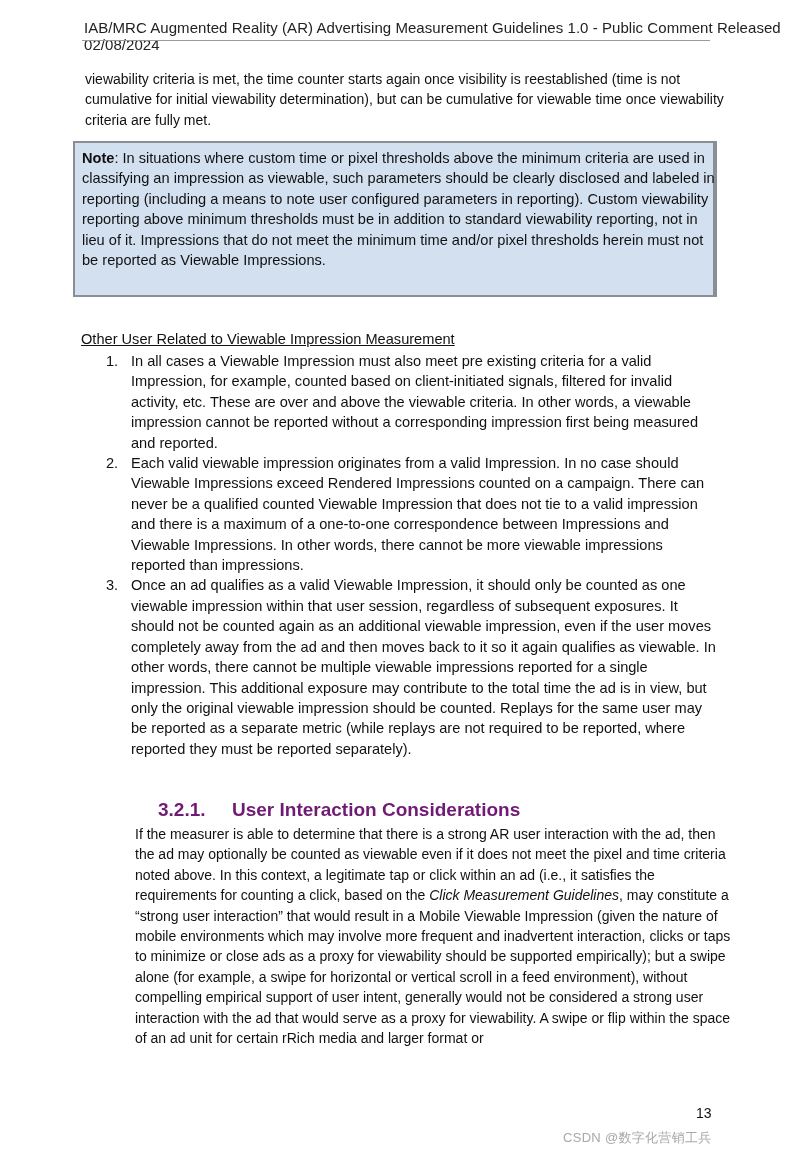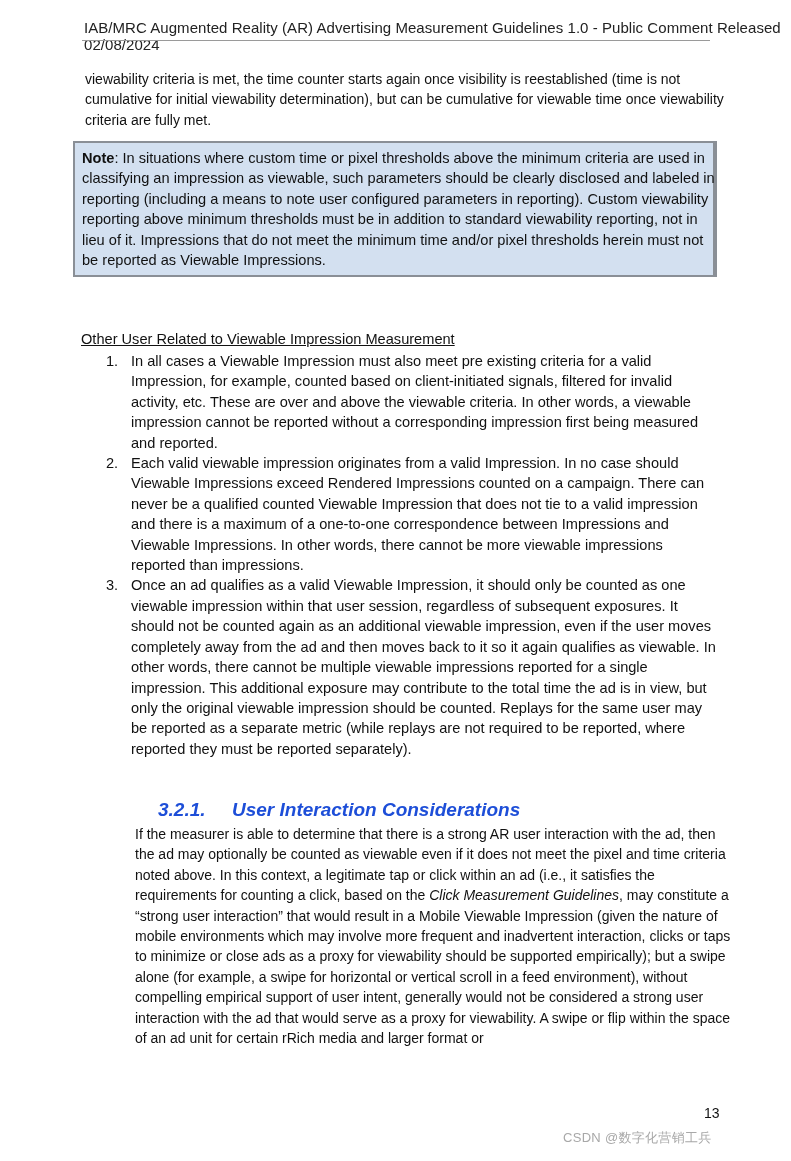--- a/index.html
+++ b/index.html
@@ -47,7 +47,7 @@
     left: 73px;
     top: 141px;
     width: 644px;
-    height: 136px;
+    height: 156px;
     background: #d3e0f0;
     border: 2px solid #8a8f96;
     border-right-width: 4px;

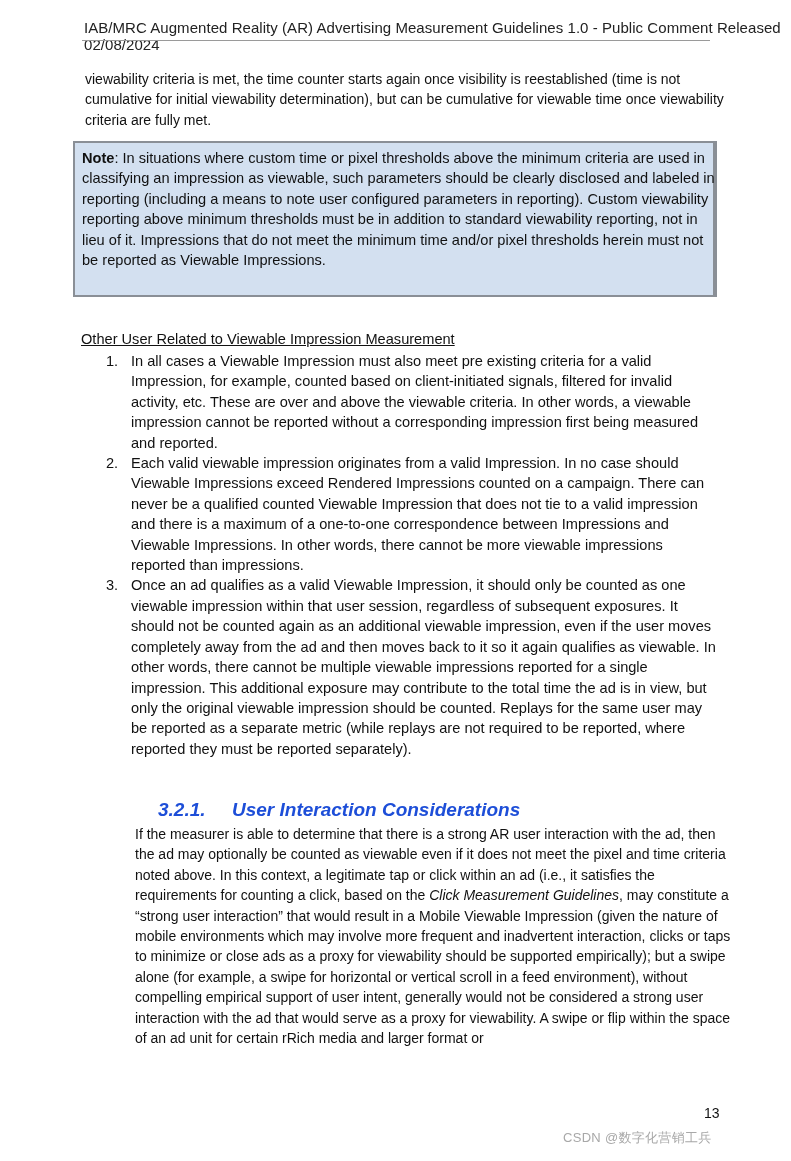--- a/index.html
+++ b/index.html
@@ -96,8 +96,7 @@
     top: 799px;
     font-size: 19px;
     font-weight: bold;
-    font-style: italic;
-    color: #1d4ed8;
+    color: #701a75;
   }
   .section-heading .sec-num {
     display: inline-block;

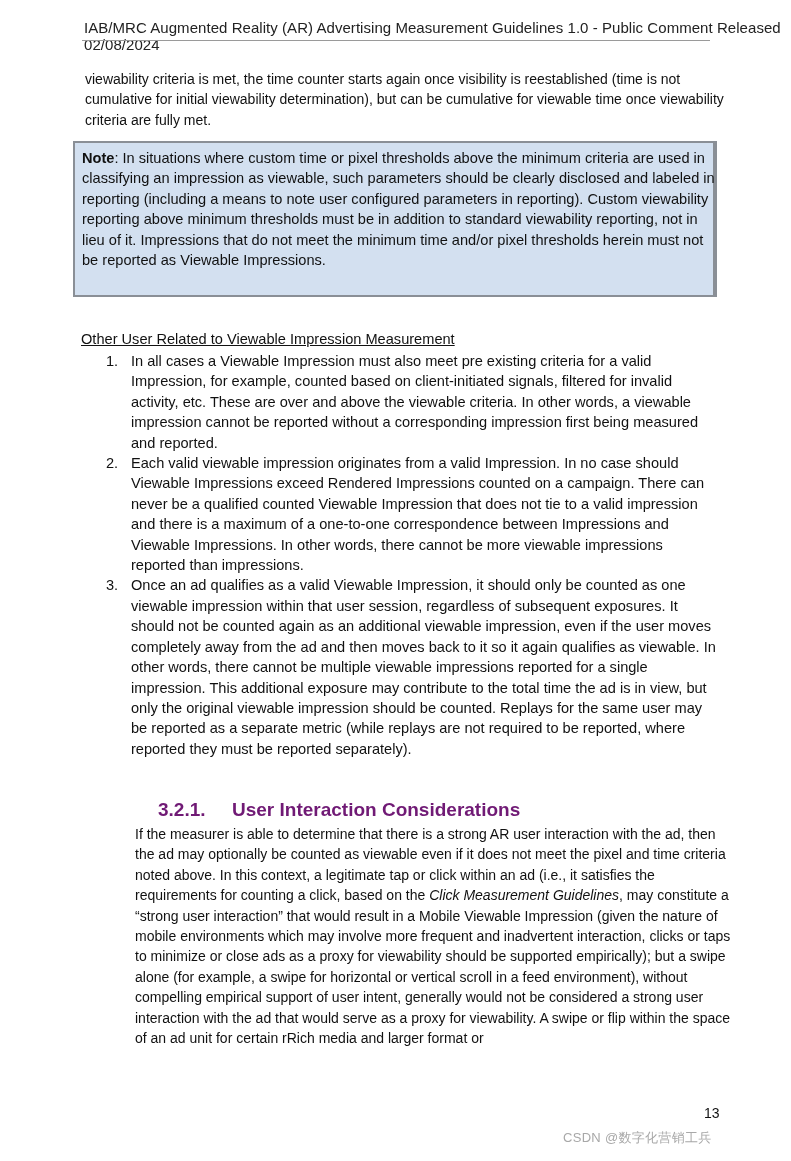--- a/index.html
+++ b/index.html
@@ -113,7 +113,6 @@
     top: 1105px;
     font-size: 14px;
     color: #111;
-    margin-left: 8px;
   }
   .watermark {
     position: absolute;

